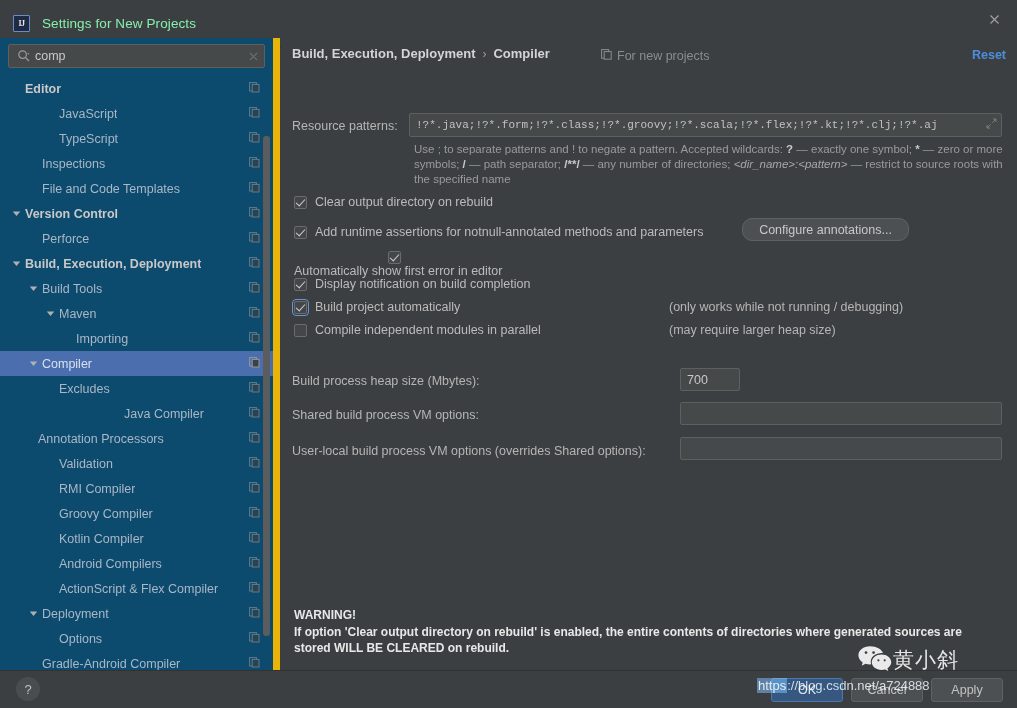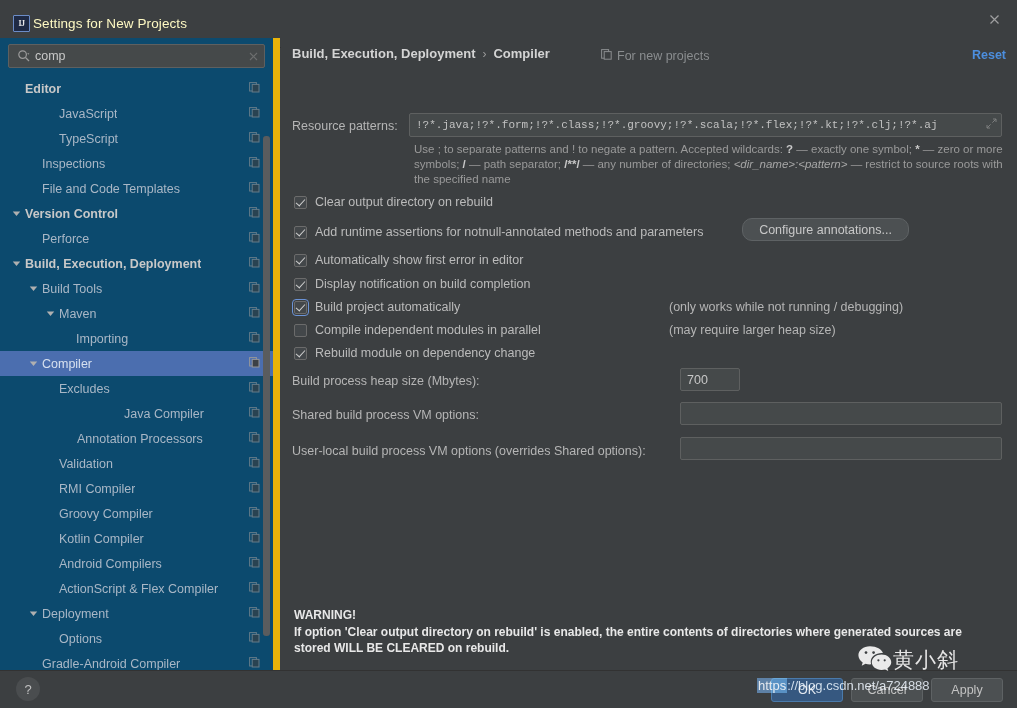--- a/index.html
+++ b/index.html
@@ -37,7 +37,7 @@
     letter-spacing: -0.5px;
   }
   .title-text {
-    margin-left: 3px; font-size: 13.5px; color: #fef9c3;
+    margin-left: 12px; font-size: 13.5px; color: #86efac;
     letter-spacing: 0.1px;
   }
   .close-btn {

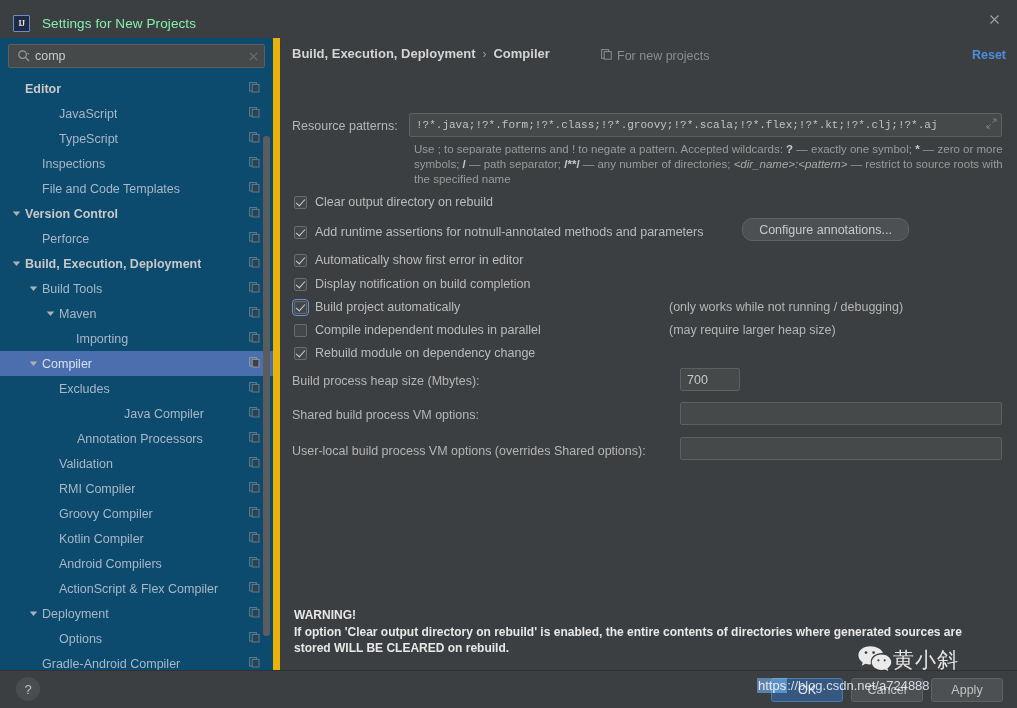--- a/index.html
+++ b/index.html
@@ -581,7 +581,7 @@
         <span class="cbx checked"></span>
         <span class="cb-label">Add runtime assertions for notnull-annotated methods and parameters</span>
       </div>
-      <div class="cb-row" style="top: 213px; left: 13px; position: absolute;">
+      <div class="cb-row" style="top: 213px; left: 13px; position: absolute; flex-direction: column;">
         <span class="cbx checked"></span>
         <span class="cb-label">Automatically show first error in editor</span>
       </div>

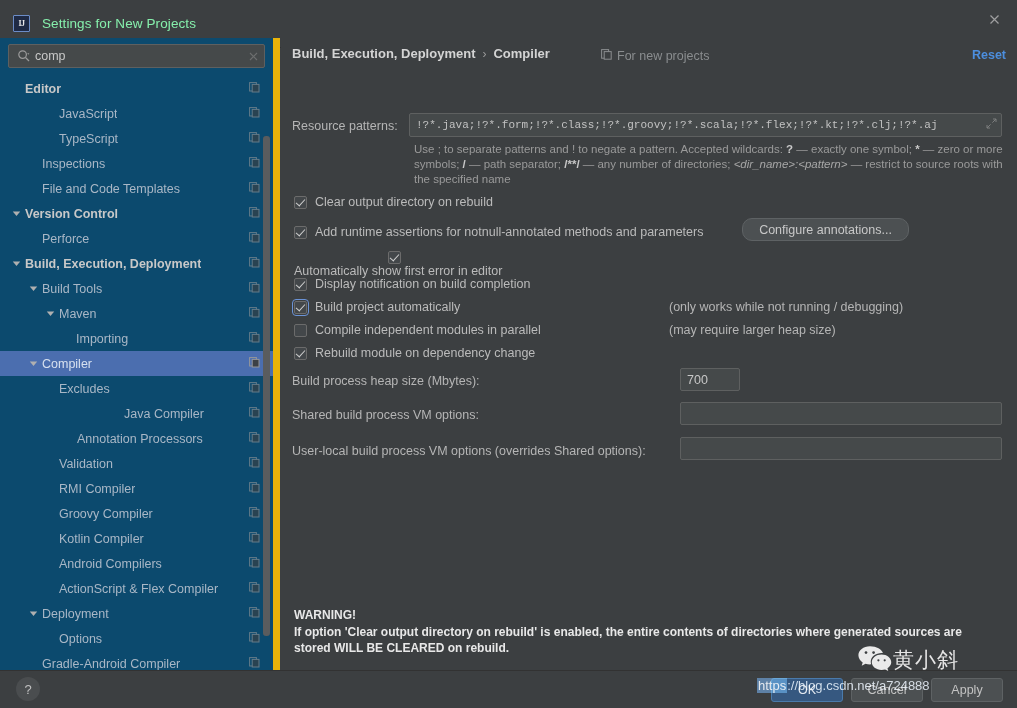--- a/index.html
+++ b/index.html
@@ -599,10 +599,6 @@
         <span class="cb-label">Compile independent modules in parallel</span>
       </div>
       <div class="side-note" style="left: 388px; top: 285px;">(may require larger heap size)</div>
-      <div class="cb-row" style="top: 306px; left: 13px; position: absolute;">
-        <span class="cbx checked"></span>
-        <span class="cb-label">Rebuild module on dependency change</span>
-      </div>
     </div>
 
   <div class="warning">

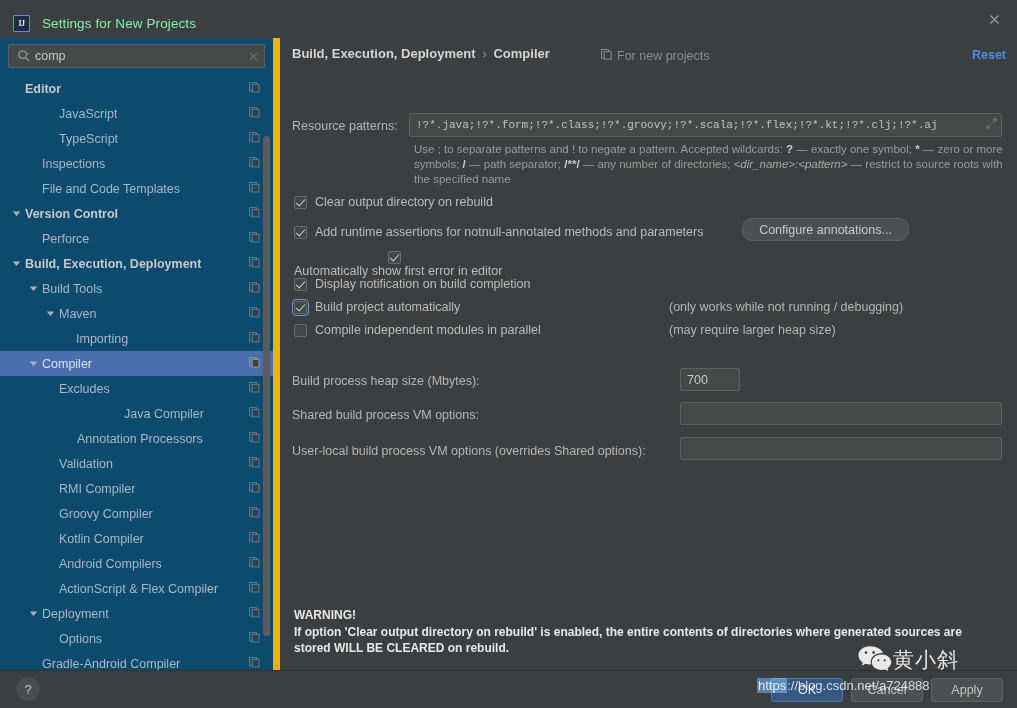--- a/index.html
+++ b/index.html
@@ -429,7 +429,7 @@
               <rect x="3.2" y="2.4" width="6.8" height="7.6" stroke="#9a9a9a" stroke-width="1" fill="#3c3f41"></rect>
             </svg></span>
         </div>
-        <div class="tree-row" style="padding-left: 62px;">
+        <div class="tree-row" style="padding-left: 23px;">
           <span class="arrow empty"></span>
           <span class="tree-label">Annotation Processors</span>
           <span class="copy-badge"><svg width="11" height="11" viewBox="0 0 11 11">

